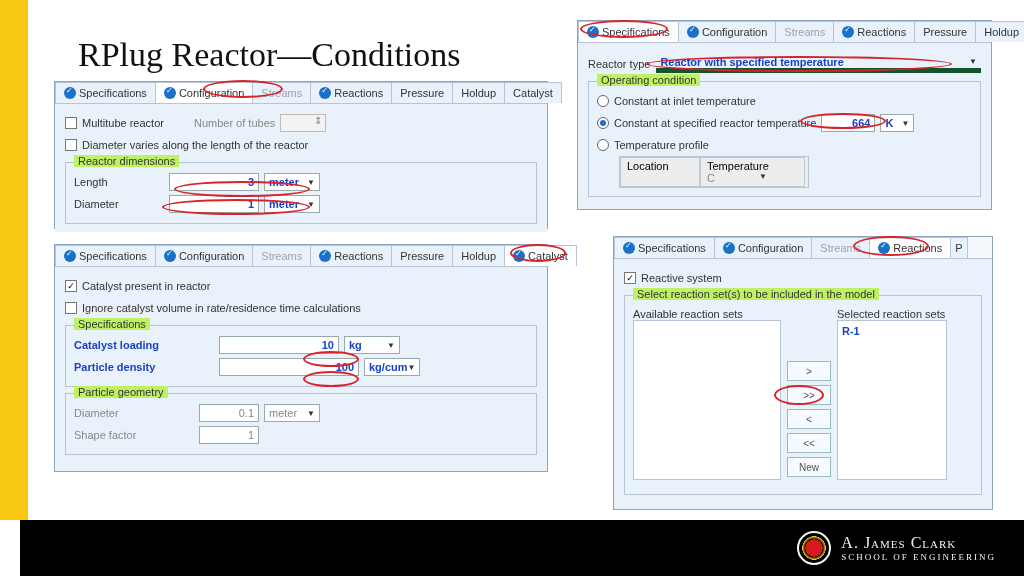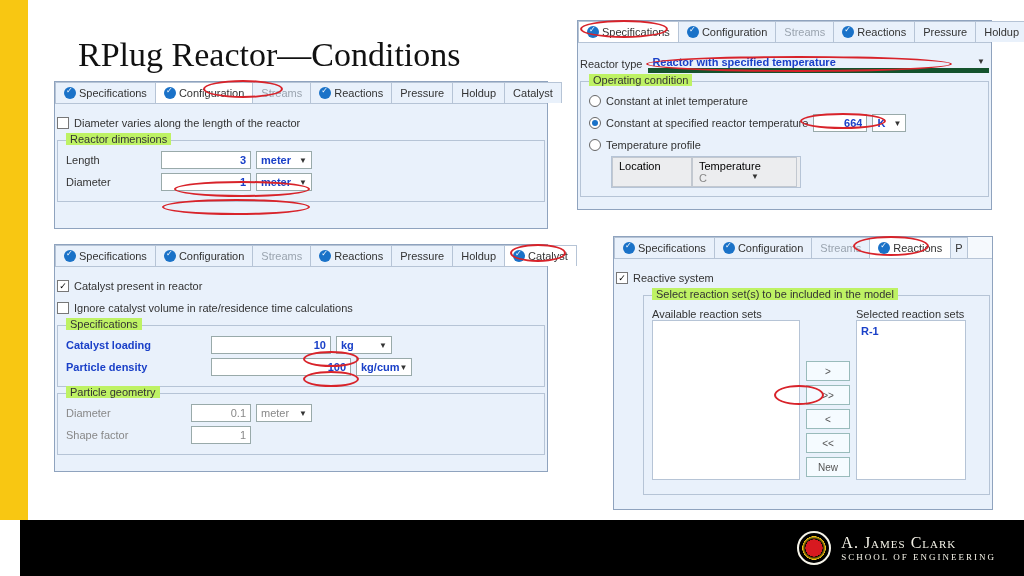--- a/index.html
+++ b/index.html
@@ -13,7 +13,7 @@
   .tab.grey { color: #9aa4af; }
   .chk-ico { width: 12px; height: 12px; border-radius: 50%; background: #1a72c8; position: relative; }
   .chk-ico::after { content: "✓"; color: #fff; font-size: 8px; position: absolute; left: 2px; top: -1px; }
-  .body { padding: 8px 2px; background: #e9f1fb; }
+  .body { padding: 8px 10px; background: #e9f1fb; }
   .row { display: flex; align-items: center; height: 22px; gap: 5px; }
   .cb { width: 12px; height: 12px; border: 1px solid #777; background: #fff; display: inline-flex; align-items: center; justify-content: center; font-size: 9px; }
   .lbl { color: #333; }

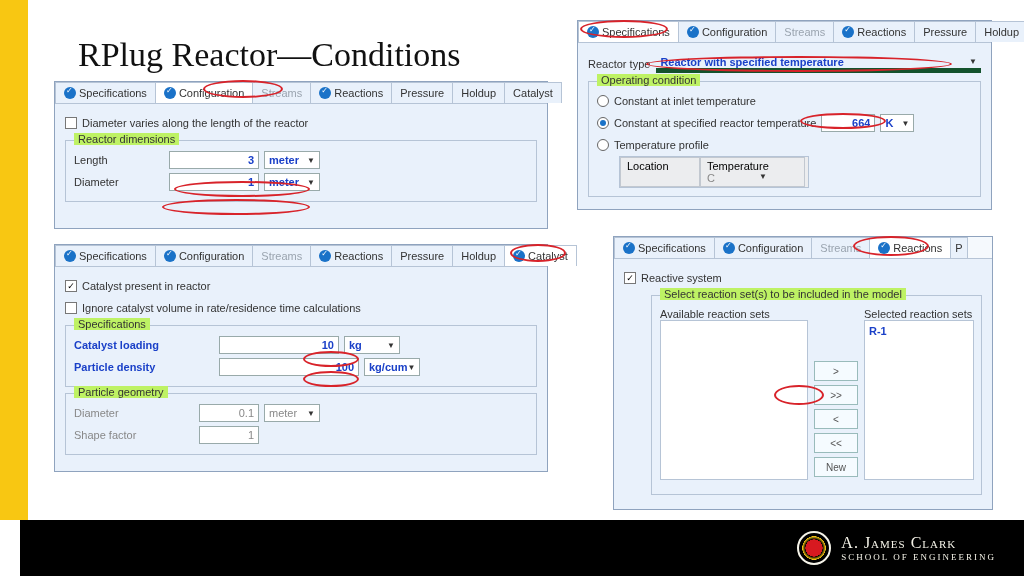--- a/index.html
+++ b/index.html
@@ -82,6 +82,13 @@
   <div class="body">
     <div class="row">
       <span class="cb"></span>
+      <span class="lbl">Multitube reactor</span>
+      <span style="width:20px"></span>
+      <span class="lbl-grey">Number of tubes</span>
+      <span class="spin"></span>
+    </div>
+    <div class="row">
+      <span class="cb"></span>
       <span class="lbl">Diameter varies along the length of the reactor</span>
     </div>
     <div class="group">

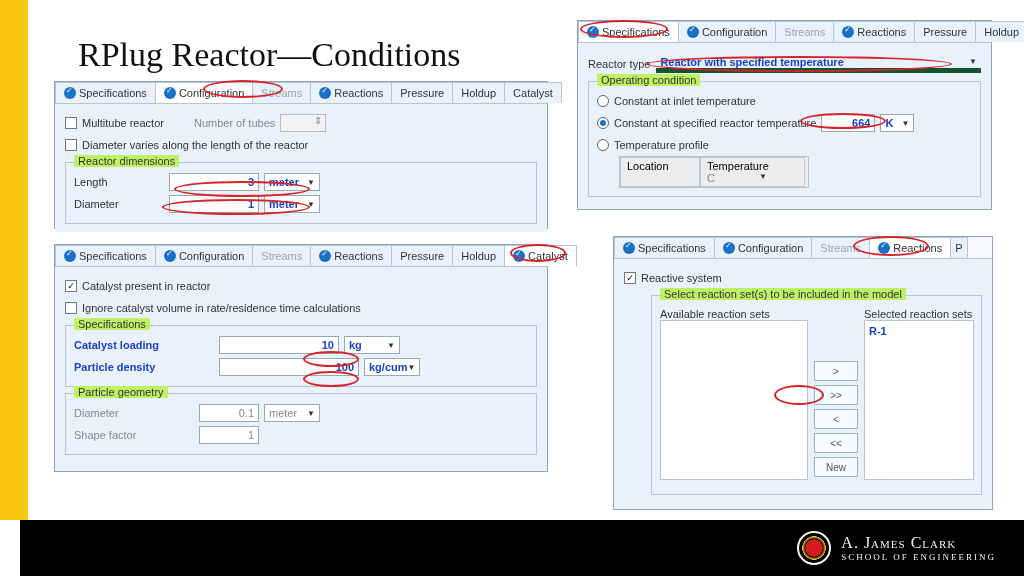--- a/index.html
+++ b/index.html
@@ -284,7 +284,7 @@
       <span class="cb">✓</span>
       <span class="lbl">Reactive system</span>
     </div>
-    <div class="group" style="height:200px;margin-left:27px;">
+    <div class="group" style="height:200px;">
       <div class="group-title">Select reaction set(s) to be included in the model</div>
       <div style="display:flex; gap:6px; margin-top:4px;">
         <div>

